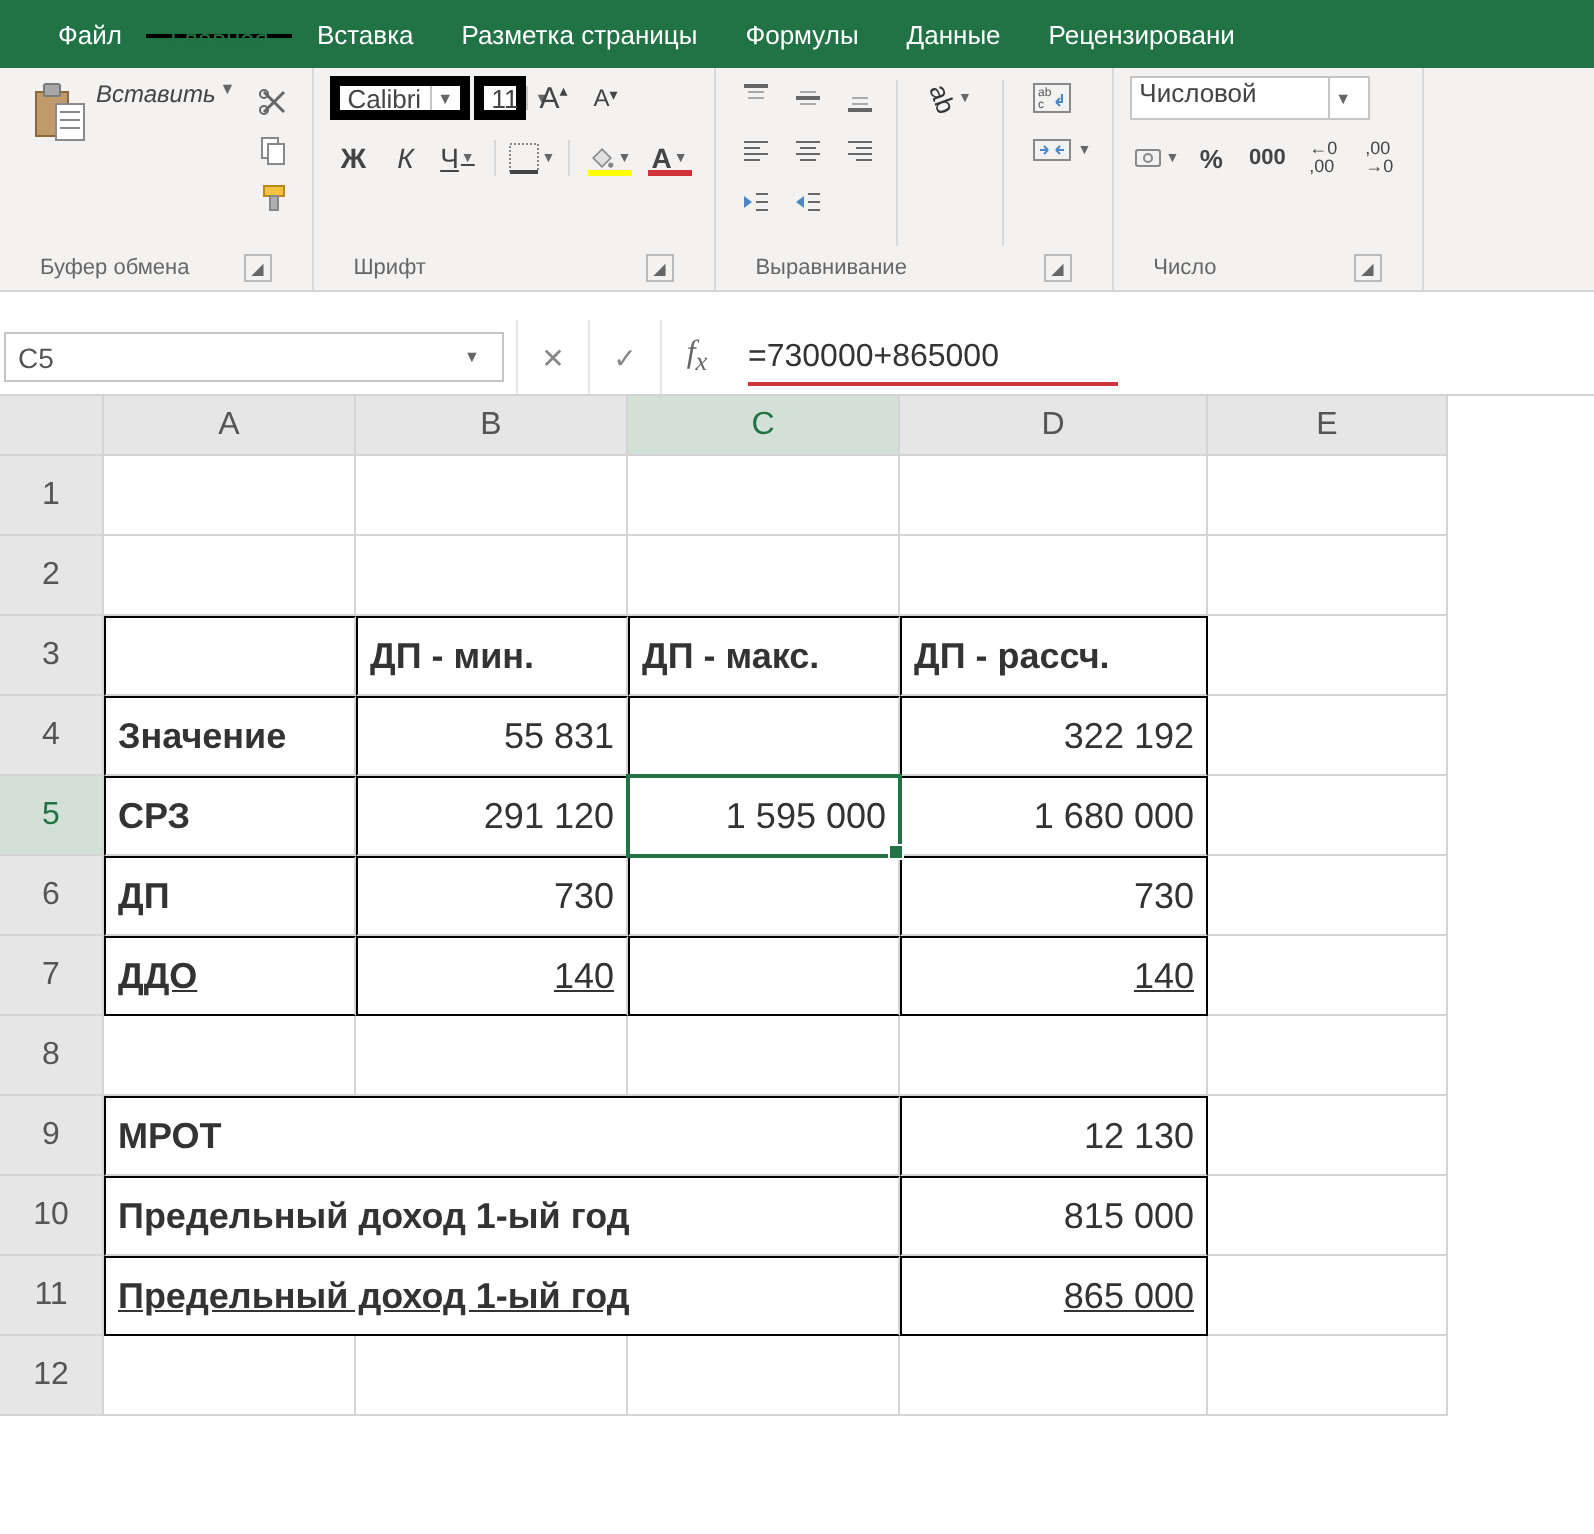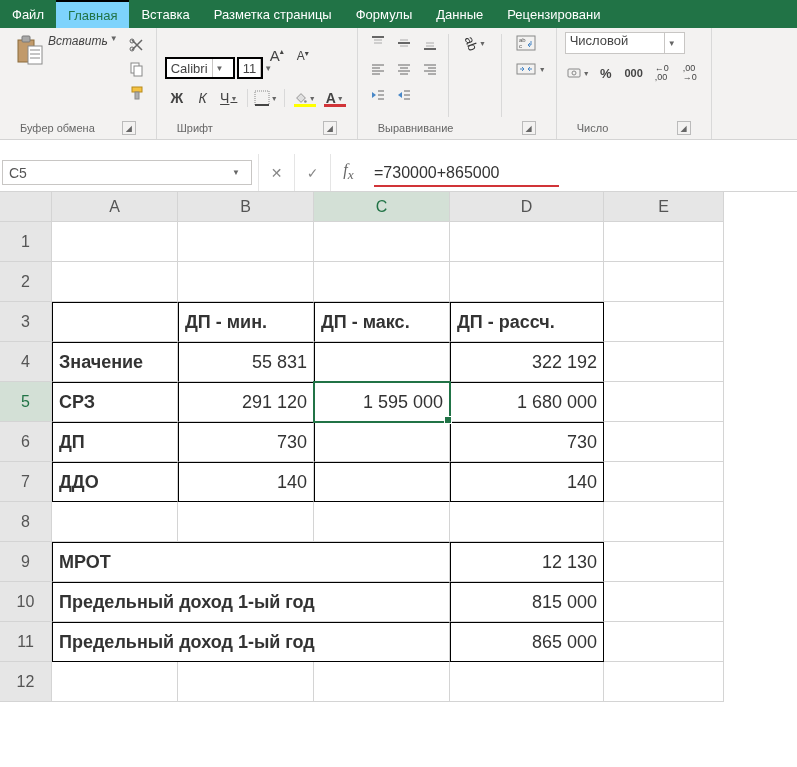--- a/index.html
+++ b/index.html
@@ -6,7 +6,7 @@
   body { font-family: "Segoe UI", Tahoma, sans-serif; font-size: 12px; background: #fff; color: #333; width: 797px; overflow: hidden; }
   
   
-  .titlebar { background: #217346; height: 28px; display: flex; align-items: stretch; padding: 0; color: #fff; }
+  .titlebar { background: #217346; height: 28px; display: flex; align-items: stretch; padding: 17px; color: #fff; }
   .tab { display: flex; align-items: center; padding: 0 12px; font-size: 13px; cursor: pointer; }
   .tab.active { background: #7dd3fc; color: #217346; border-top: 2px solid #000000; }
   

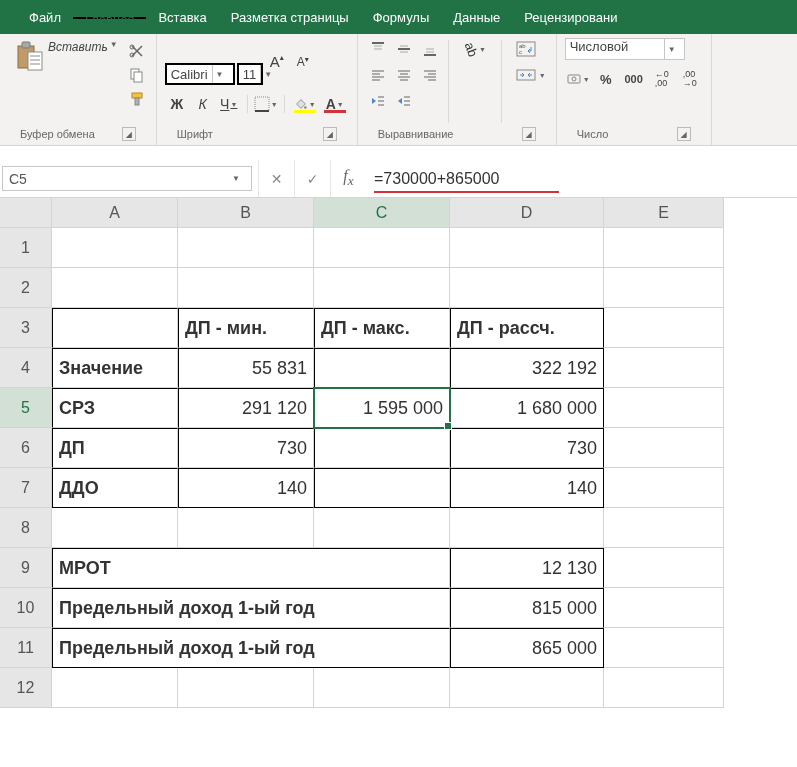--- a/index.html
+++ b/index.html
@@ -28,7 +28,7 @@
 
   
   .font-top { display: flex; gap: 2px; align-items: center; }
-  .font-select { border: 2px solid #000000; background: #fff; height: 22px; display: flex; align-items: center; padding: 0 4px; font-size: 13px; color: #444; margin-top: 25px; }
+  .font-select { border: 5px solid #000000; background: #fff; height: 22px; display: flex; align-items: center; padding: 0 4px; font-size: 13px; color: #444; }
   .font-name { width: 70px; }
   .font-size { width: 26px; }
   .sel-arrow { width: 16px; text-align: center; color: #666; font-size: 8px; border-left: 1px solid #c8c6c4; margin-left: 4px; padding-left: 3px; align-self: stretch; display: flex; align-items: center;}

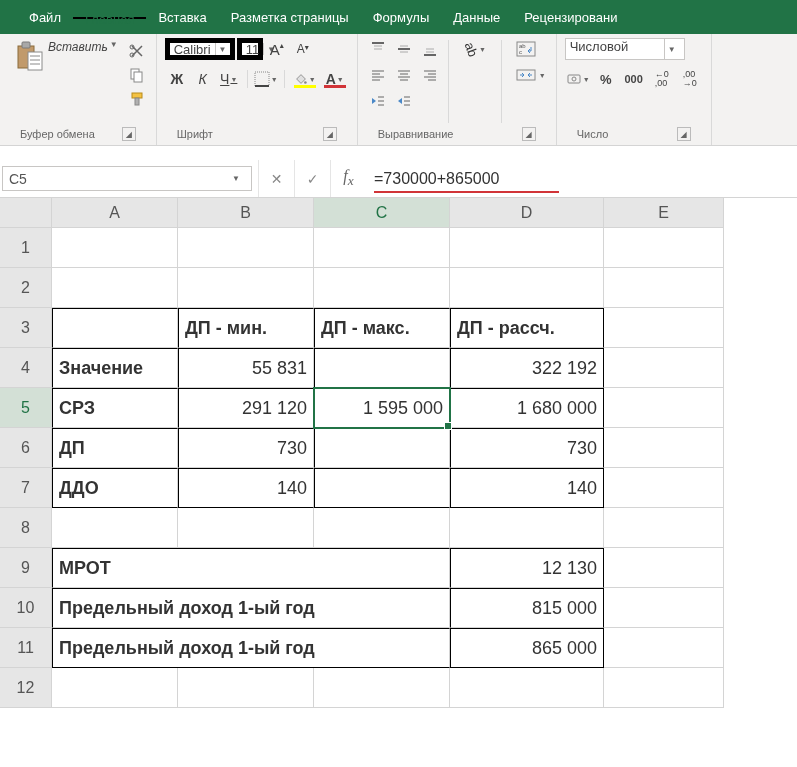--- a/index.html
+++ b/index.html
@@ -79,7 +79,7 @@
   .alabel { font-weight: bold; }
   .num { justify-content: flex-end; }
   .bT { border-top: 1.5px solid #000; text-align: center; }
-  .bB { border-bottom: 1.5px solid #000; }
+  .bB { border-bottom: 1.5px solid #000; text-decoration: underline; }
   .bL { border-left: 1.5px solid #000; }
   .bR { border-right: 1.5px solid #000; }
   .selected { outline: 2px solid #217346; outline-offset: -1px; background: #fff; position: relative; z-index: 2; }

